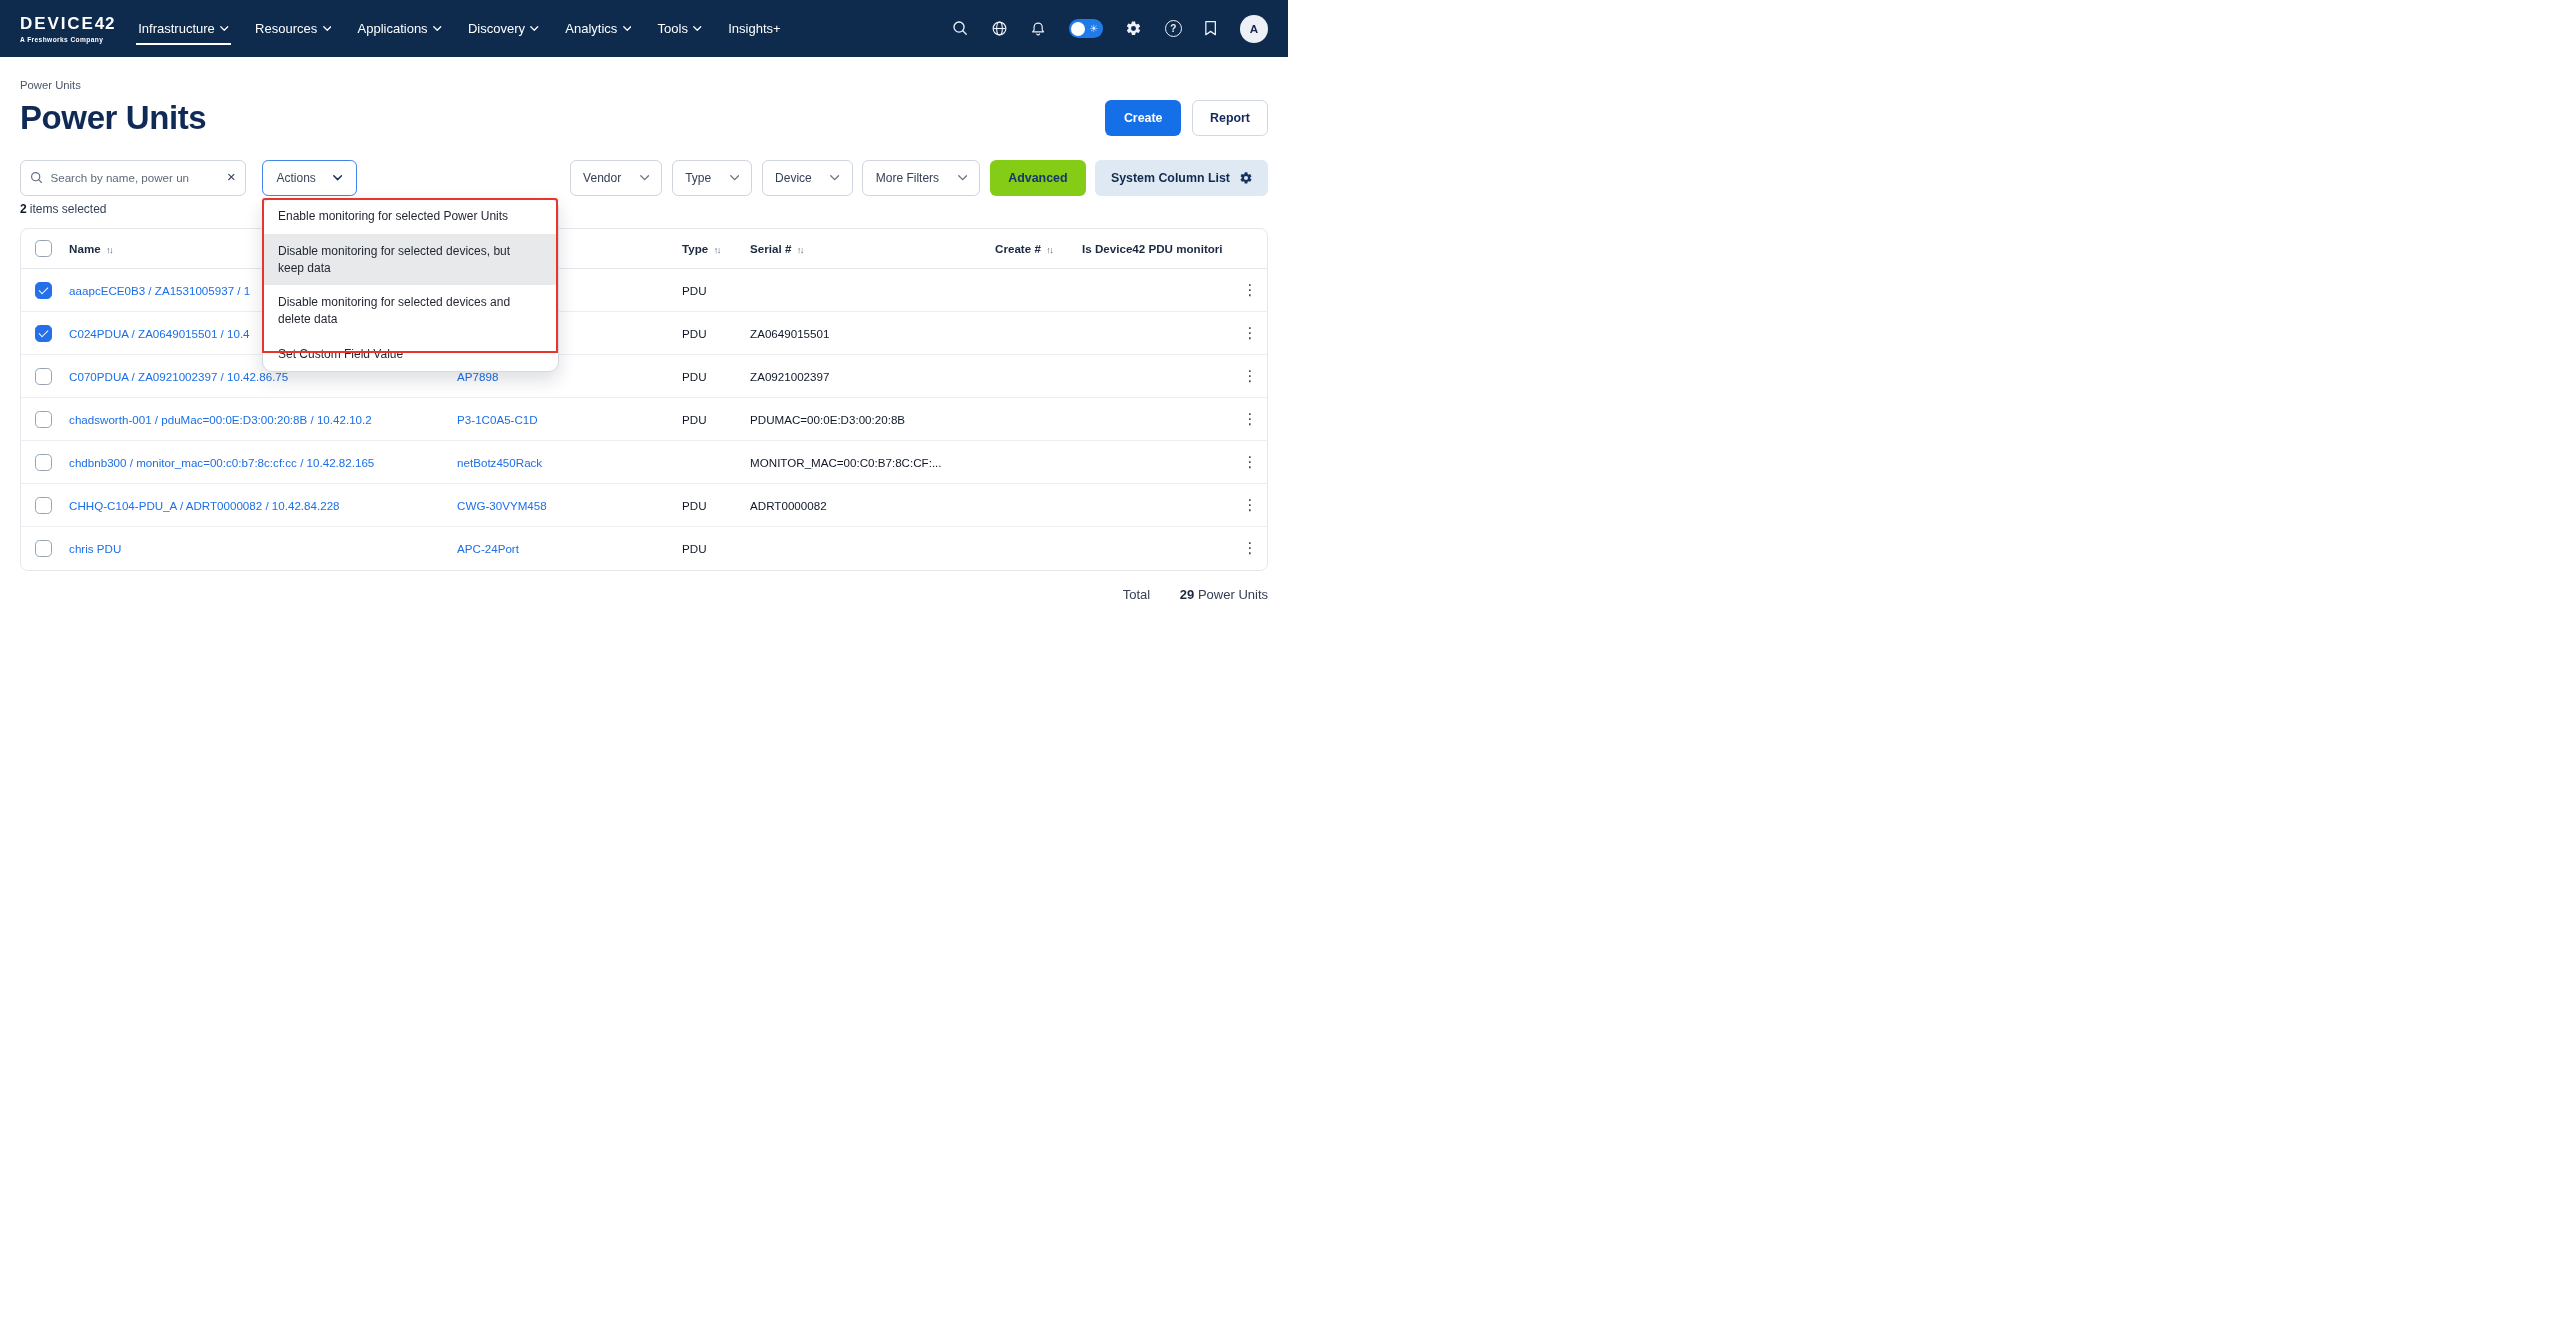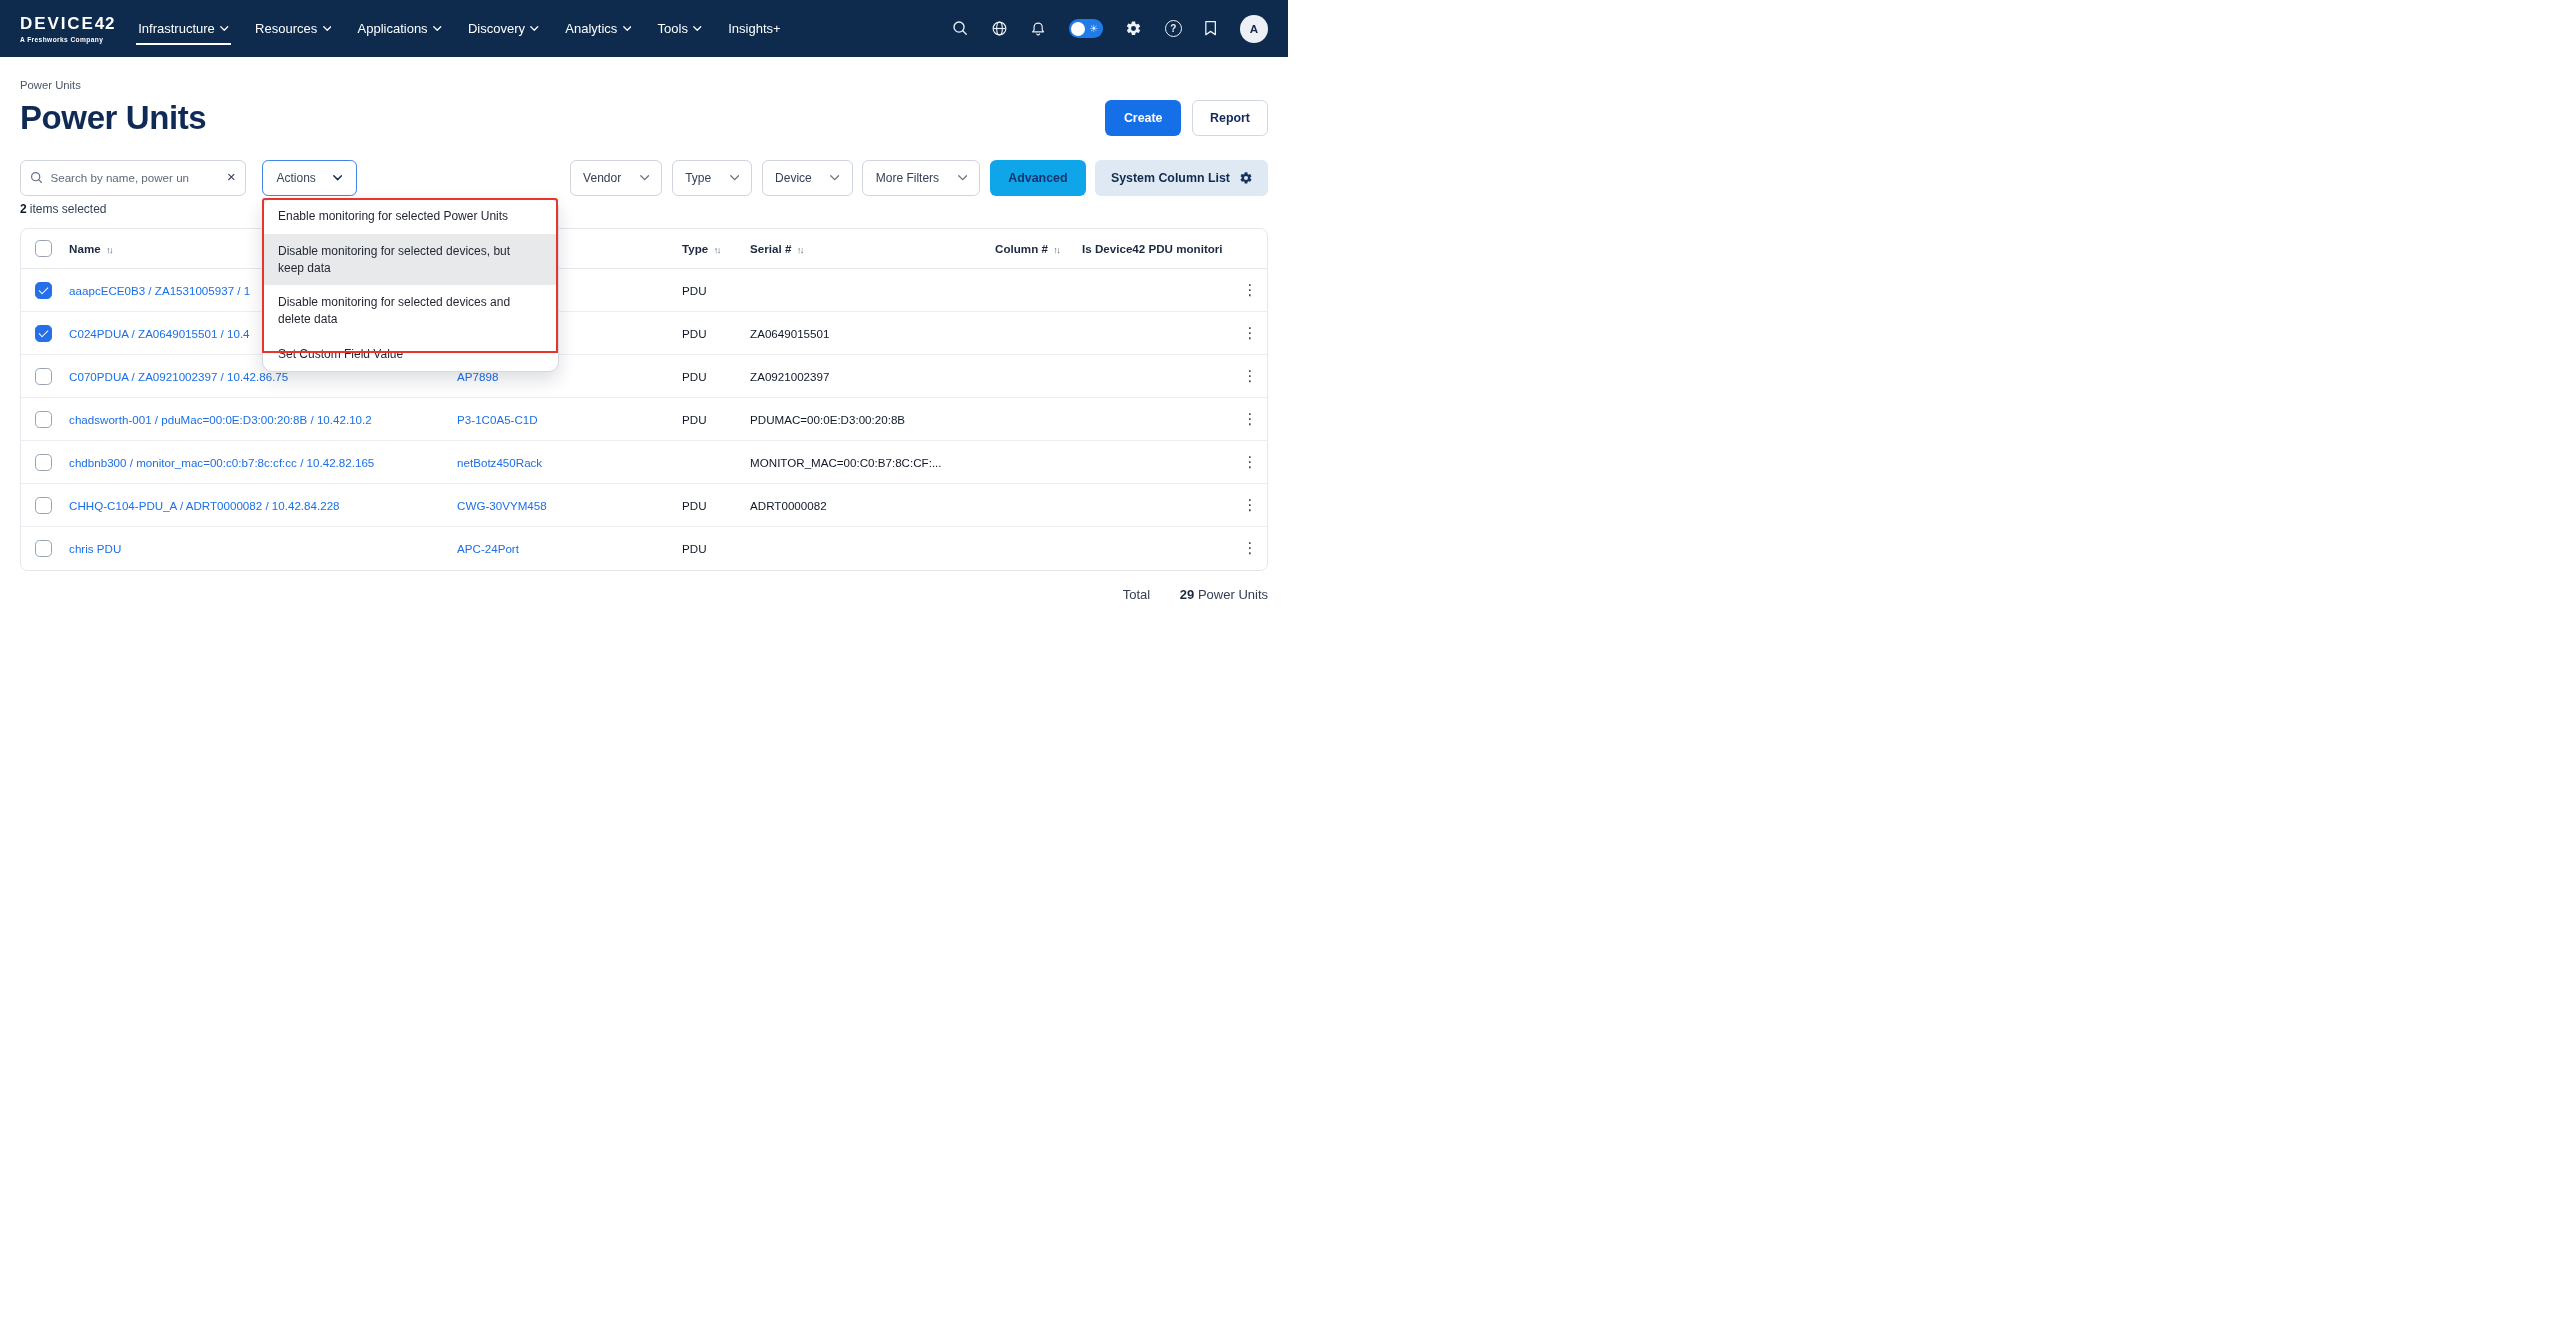--- a/index.html
+++ b/index.html
@@ -97,7 +97,7 @@
     background: #fff; display: flex; align-items: center; gap: 18.6px;
     font-size: 12px; color: #344054; cursor: pointer; font-family: inherit; white-space: nowrap;
   }
-  .btn-advanced { background: #0ea5e9; color: #14356e; padding: 0 18.6px; font-size: 12.4px; }
+  .btn-advanced { background: #84cc16; color: #14356e; padding: 0 18.6px; font-size: 12.4px; }
   .btn-scl { background: #dfe9f4; color: #122a4e; padding: 0 15.5px; display: flex; align-items: center; gap: 8.5px; font-size: 12.4px; white-space: nowrap; }
 
   .selected-line { margin-top: 6px; font-size: 12px; color: #33415c; }

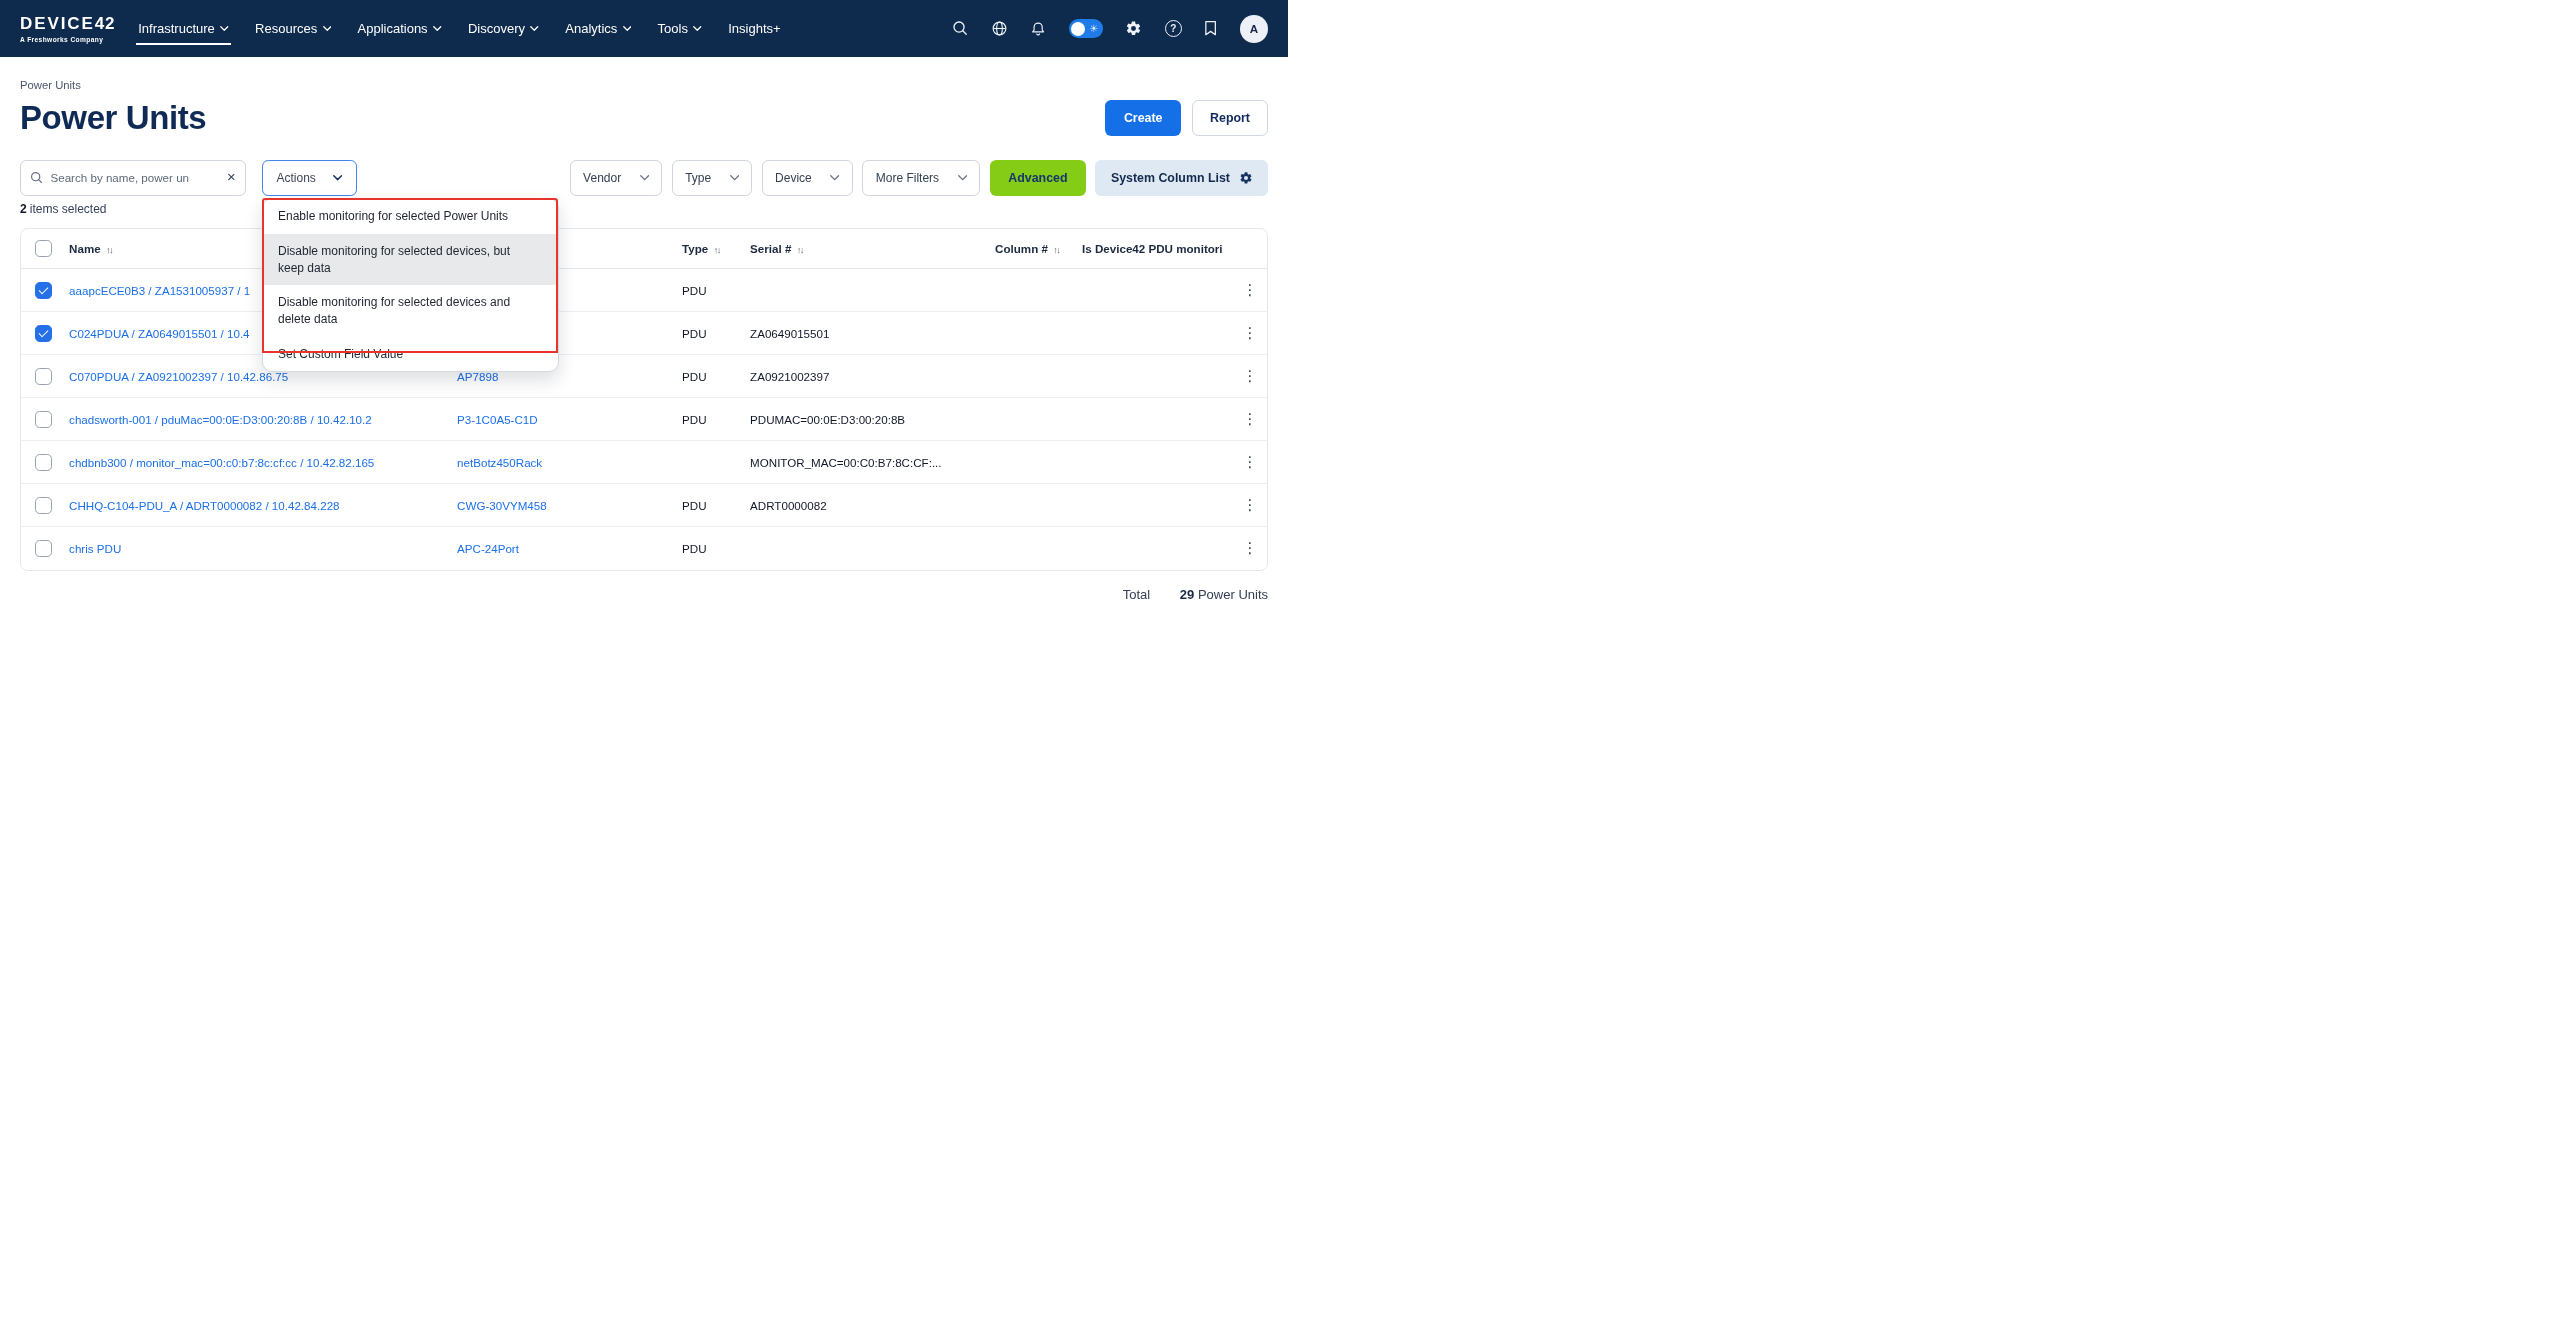--- a/index.html
+++ b/index.html
@@ -319,7 +319,7 @@
         <div class="cell c-device"><span>Device</span><span class="sort">↑↓</span></div>
         <div class="cell c-type"><span>Type</span><span class="sort">↑↓</span></div>
         <div class="cell c-serial"><span>Serial #</span><span class="sort">↑↓</span></div>
-        <div class="cell c-asset"><span>Column #</span><span class="sort">↑↓</span></div>
+        <div class="cell c-asset"><span>Create #</span><span class="sort">↑↓</span></div>
         <div class="cell c-mon"><span>Is Device42 PDU monitori</span></div>
         <div class="cell c-kebab"></div>
       </div>

